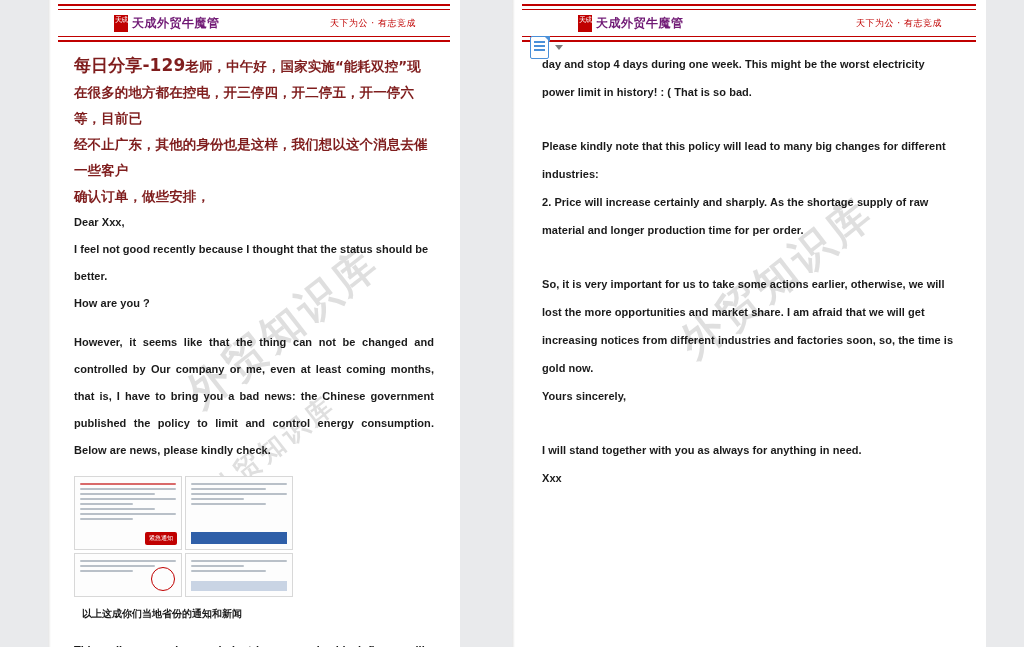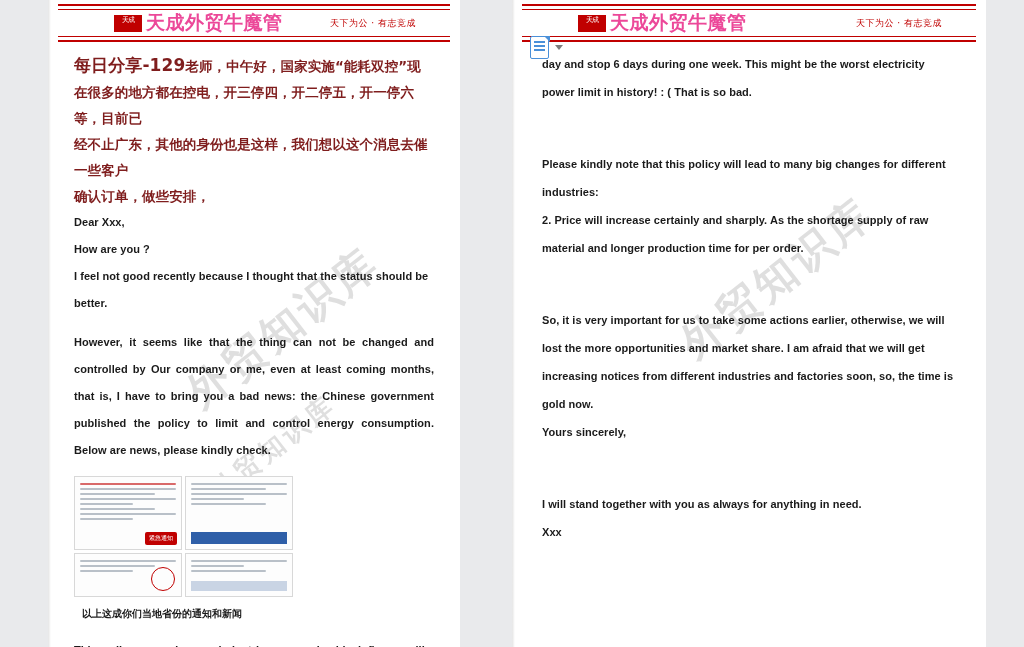--- a/index.html
+++ b/index.html
@@ -69,7 +69,7 @@
     margin-left: 56px;
   }
   .lh-mark {
-    width: 28px; height: 17px;
+    width: 14px; height: 17px;
     background: #c00000;
     color: #ffffff;
     font-size: 7px;

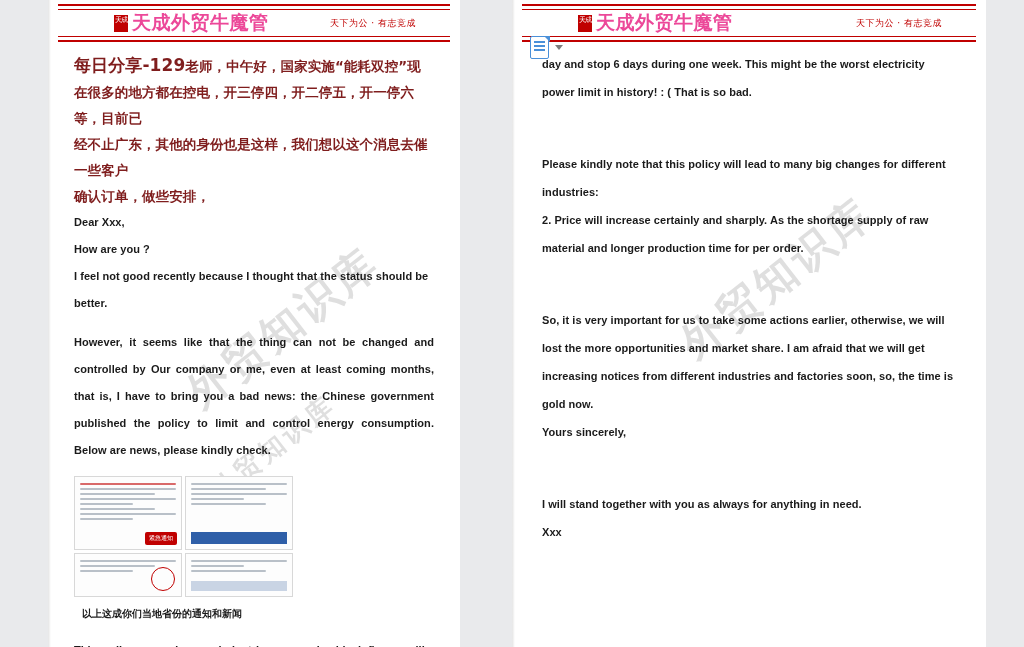--- a/index.html
+++ b/index.html
@@ -81,8 +81,8 @@
     font-family: "DejaVu Sans", sans-serif;
   }
   .lh-cn {
-    color: #ec4899;
-    font-size: 19px;
+    color: #701a75;
+    font-size: 12px;
     font-weight: bold;
     letter-spacing: 0.5px;
     white-space: nowrap;

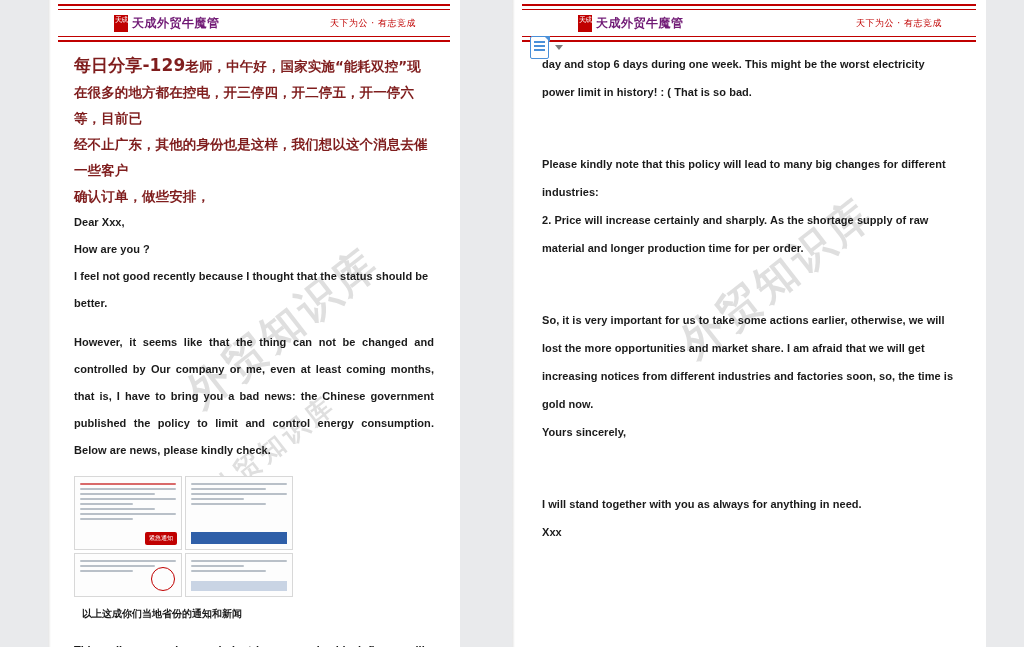--- a/index.html
+++ b/index.html
@@ -374,7 +374,7 @@
     <div class="wm w1" style="left:150px;top:250px;">外贸知识库</div>
 
     <div class="body2">
-      <p class="para2">day and stop 6 days during one week. This might be the worst electricity power limit in history! : ( That is so bad.</p>
+      <p class="para2">day and stop 4 days during one week. This might be the worst electricity power limit in history! : ( That is so bad.</p>
       <p class="para2 gap">Please kindly note that this policy will lead to many big changes for different industries:</p>
       <p class="para2">2. Price will increase certainly and sharply. As the shortage supply of raw material and longer production time for per order.</p>
       <p class="para2 gap">So, it is very important for us to take some actions earlier,  otherwise, we will lost the more opportunities and market share.  I am afraid that we will get increasing notices from different industries and factories soon, so, the time is gold now.</p>

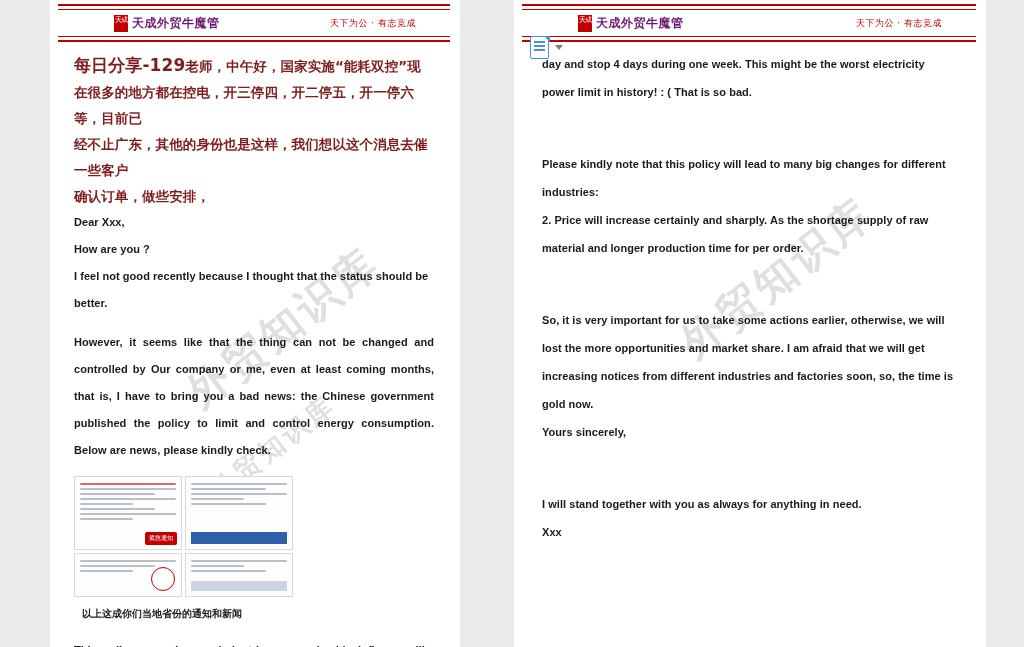--- a/index.html
+++ b/index.html
@@ -210,7 +210,7 @@
     margin: 0;
     letter-spacing: 0.05px;
   }
-  p.para2.gap { margin-top: 44px; }
+  p.para2.gap { margin-top: 26px; }
 
   
   .wm {

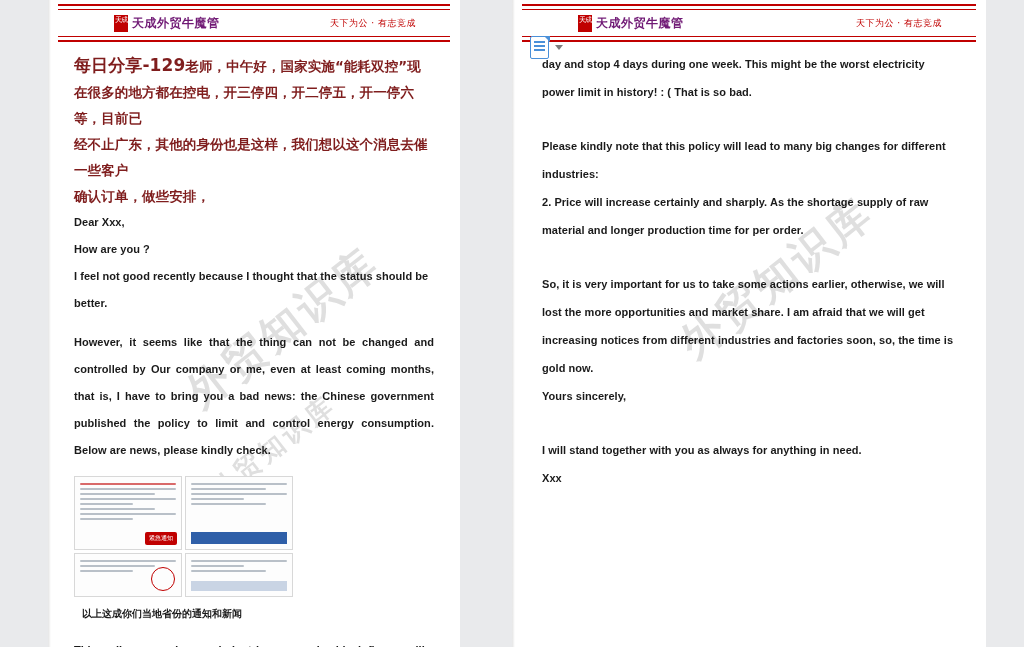--- a/index.html
+++ b/index.html
@@ -300,8 +300,8 @@
       </div>
 
       <p class="para">Dear Xxx,</p>
+      <p class="para">I feel not good recently because I thought that the status should be better.</p>
       <p class="para">How are you ?</p>
-      <p class="para">I feel not good recently because I thought that the status should be better.</p>
       <p class="para justify gap">However, it seems like that the thing can not be changed and controlled by Our company or me, even at least coming months, that is, I have to bring you a bad news: the Chinese government published the policy to limit and control energy consumption. Below are news, please kindly check.</p>
 
       <div class="collage">

